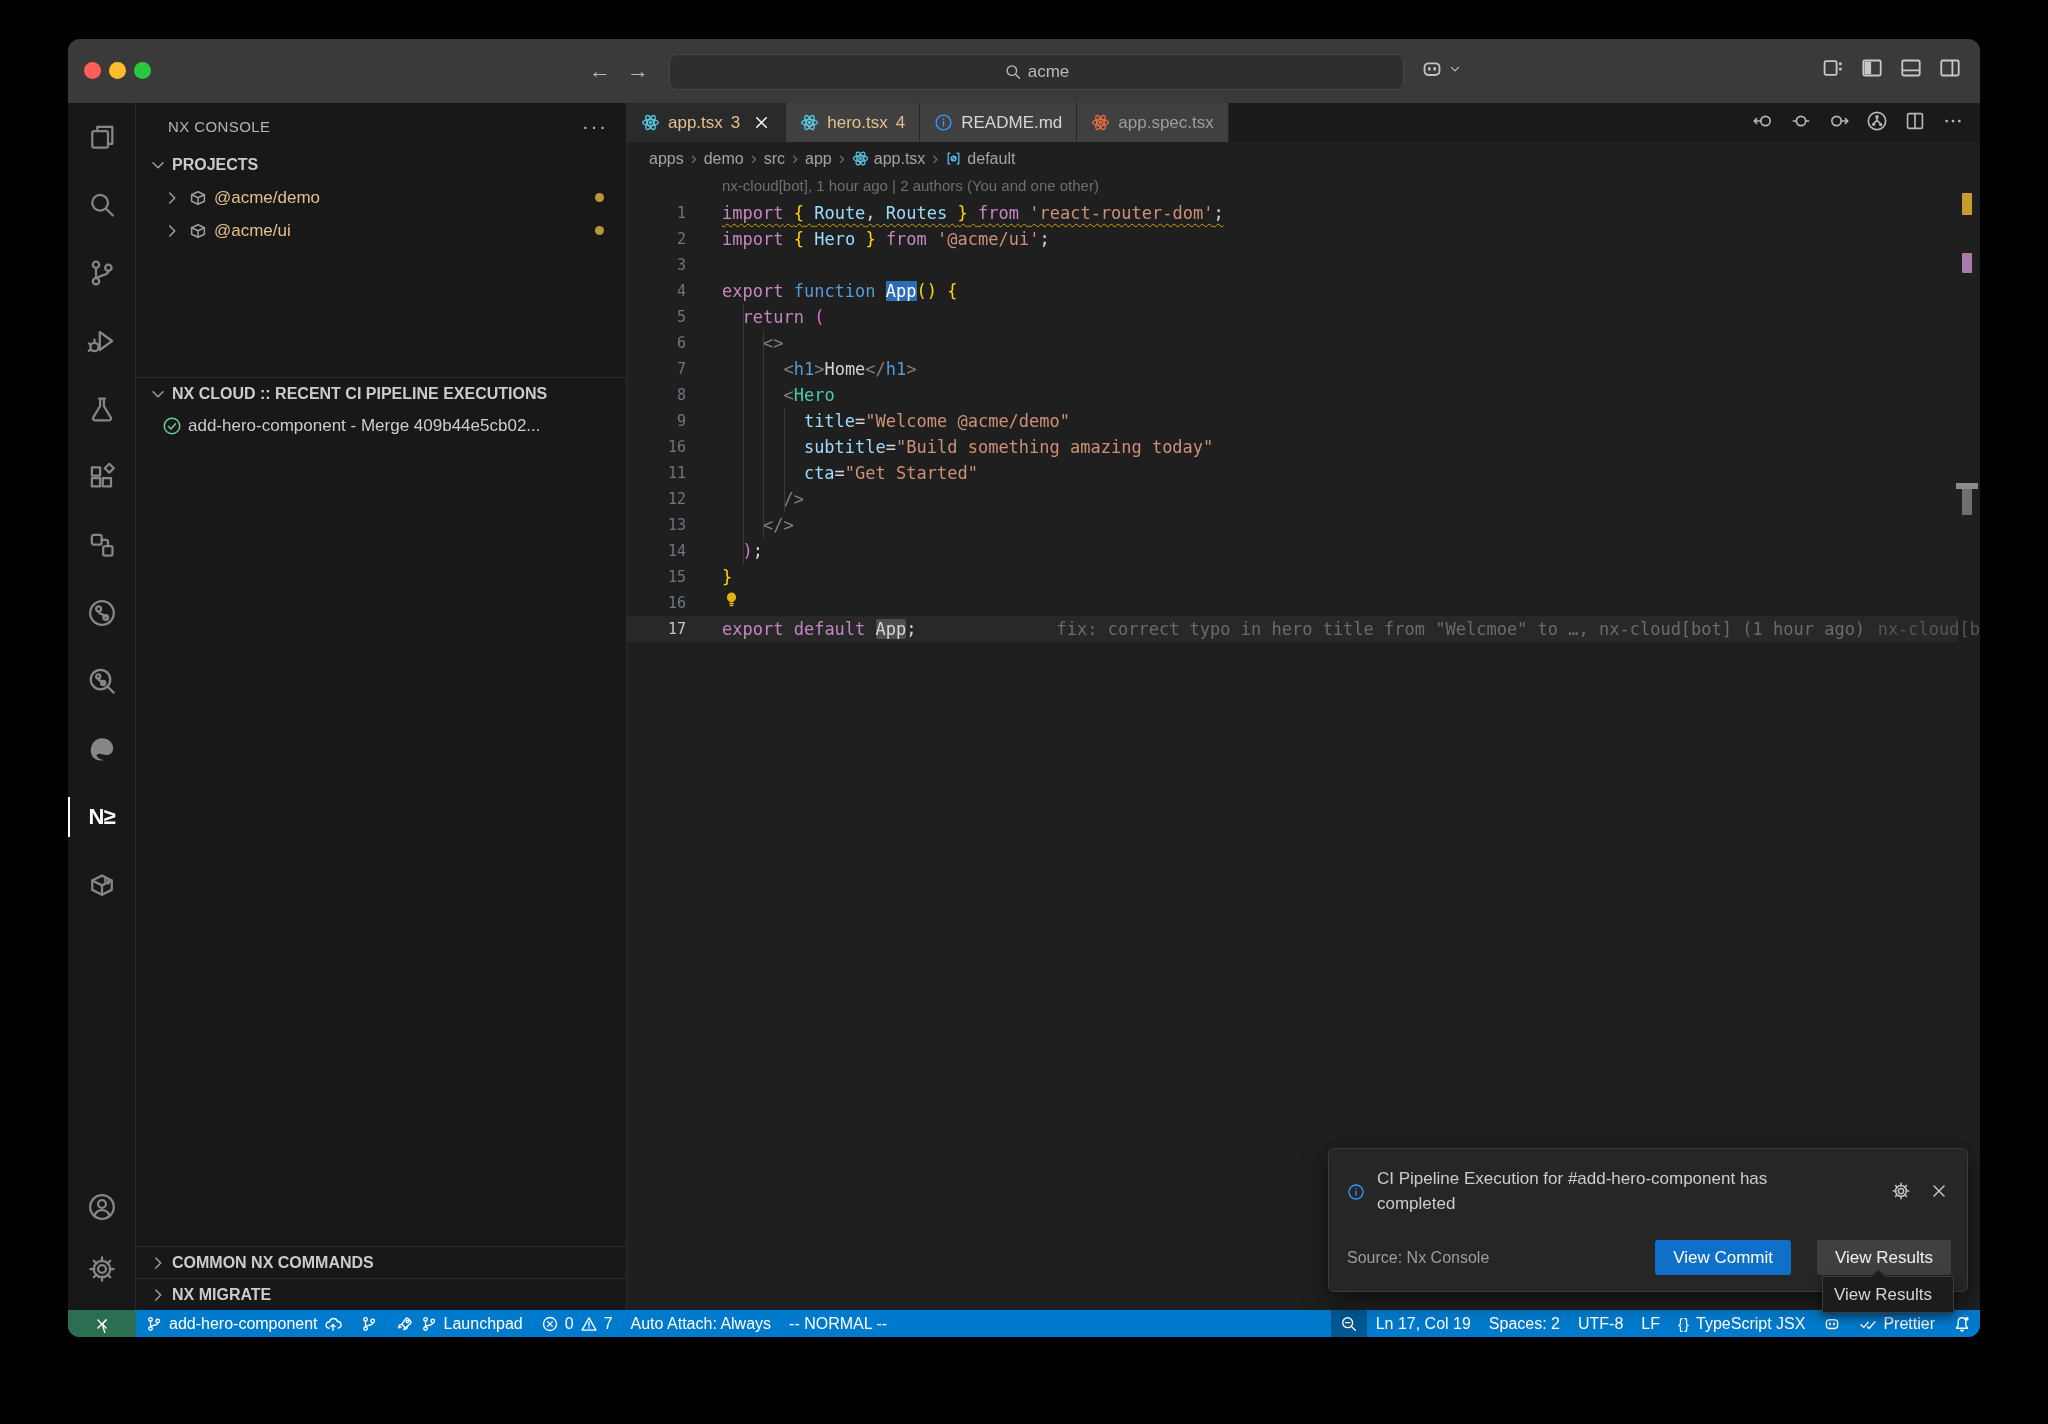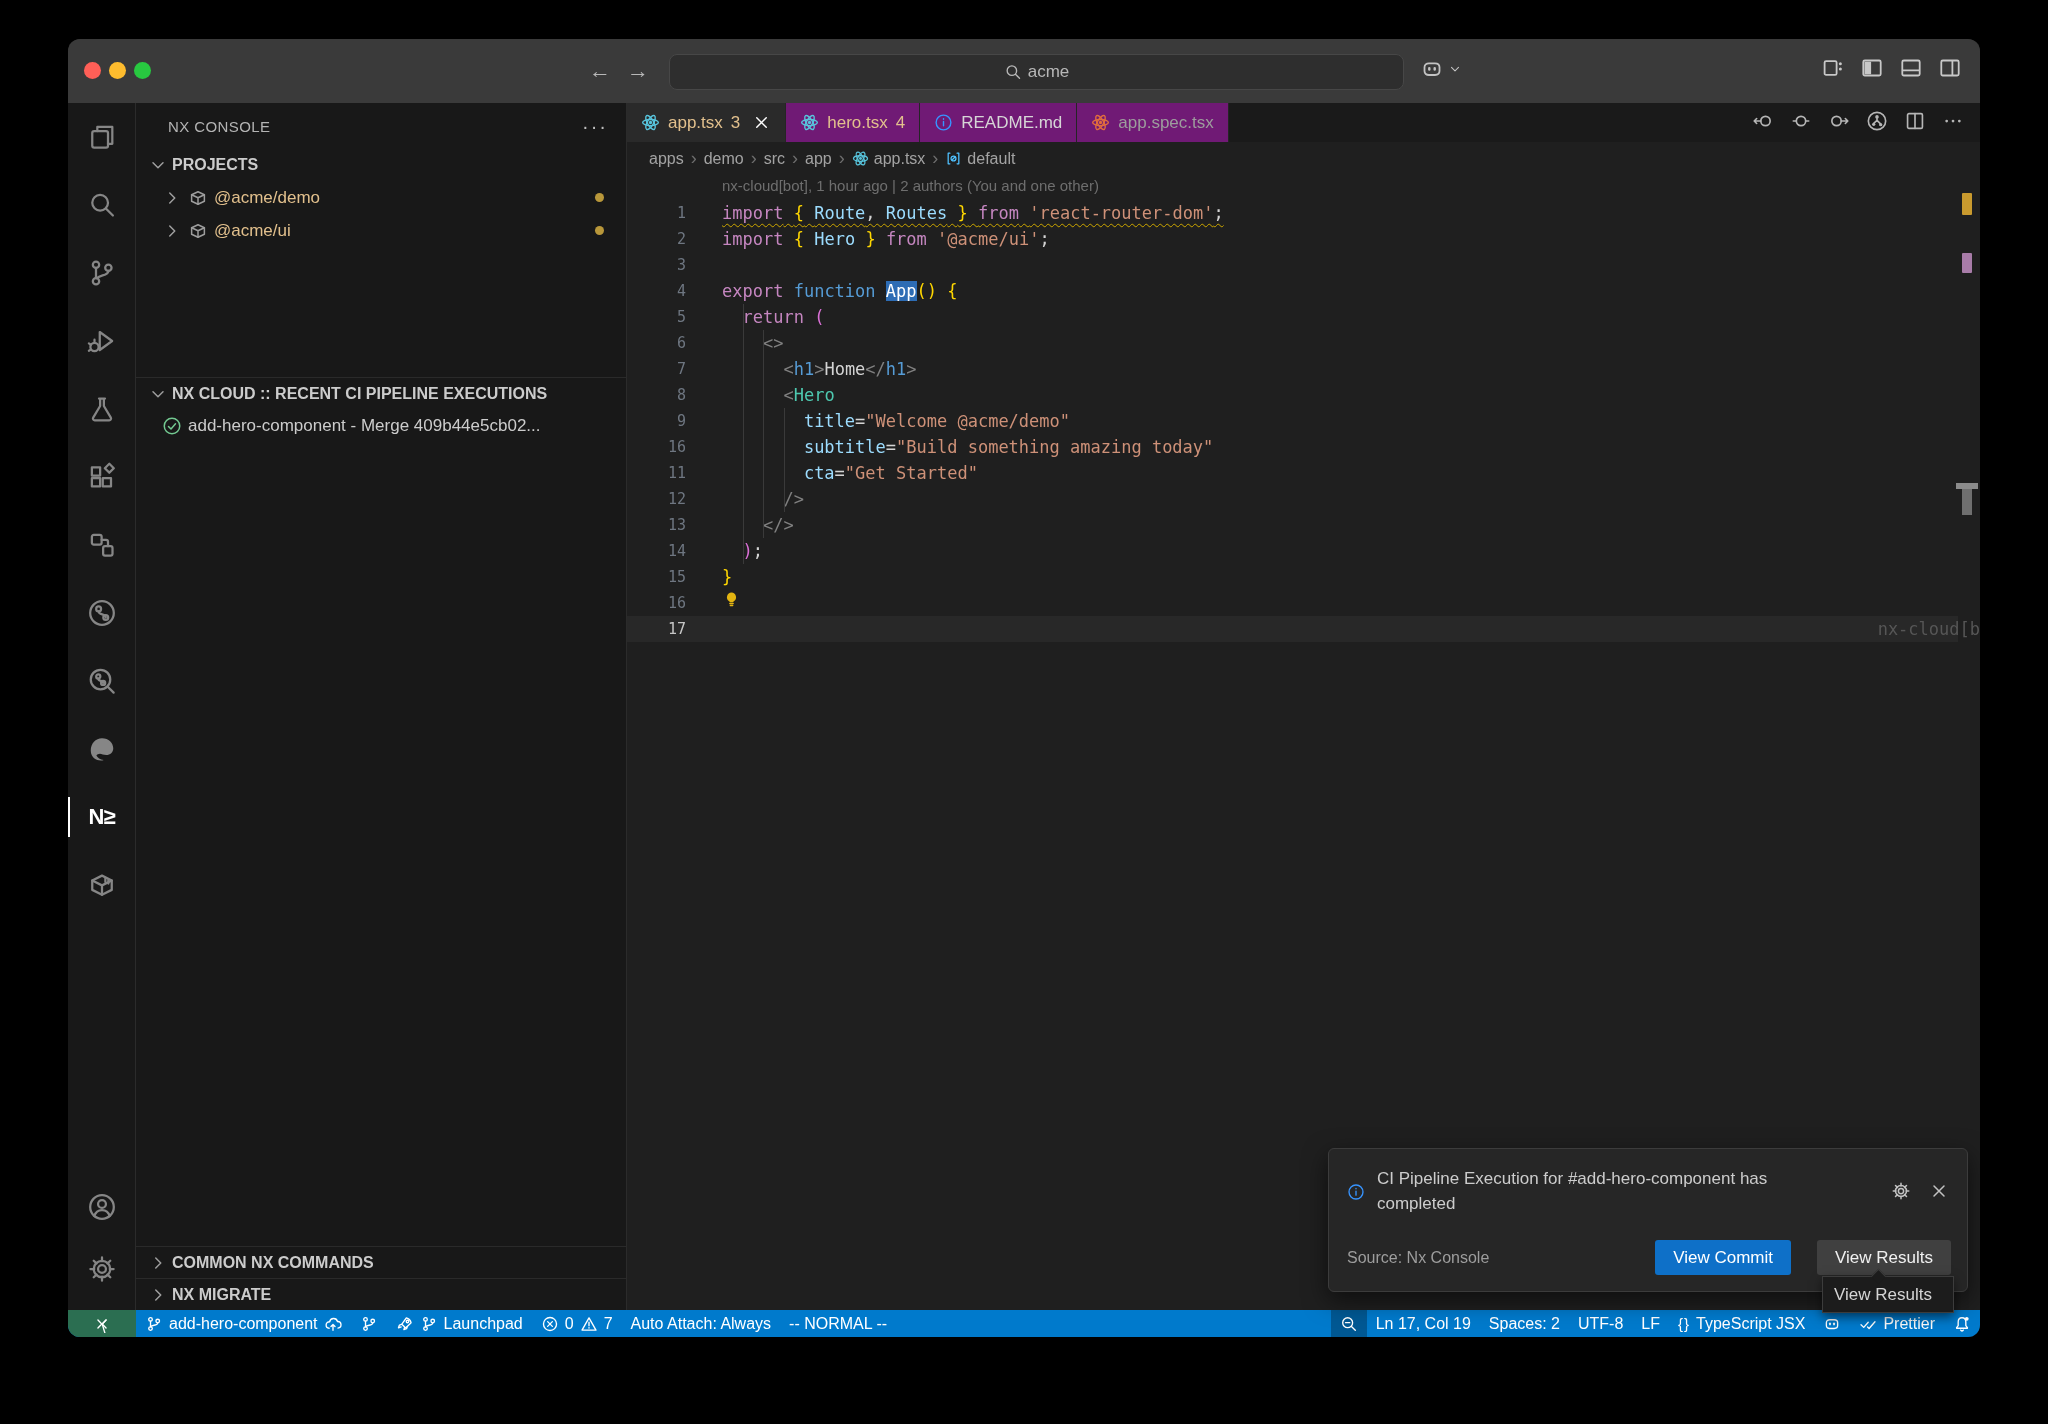--- a/index.html
+++ b/index.html
@@ -64,7 +64,7 @@
   .tabbar { position:absolute; left:0; top:0; right:0; height:39px; background:#1a1a1a;
     display:flex; align-items:stretch; }
   .tab { display:flex; align-items:center; gap:8px; padding:0 14px; font-size:17px;
-    border-right:1px solid #252525; cursor:pointer; background:#701a75; color:#9d9d9d; }
+    border-right:1px solid #252525; cursor:pointer; background:#404040; color:#9d9d9d; }
   .tab .icn svg { width:19px; height:19px; }
   .tab.modified .tab-label, .tab-badge { color:#e2c08d; }
   .tab.active { background:#2a2a2a; }

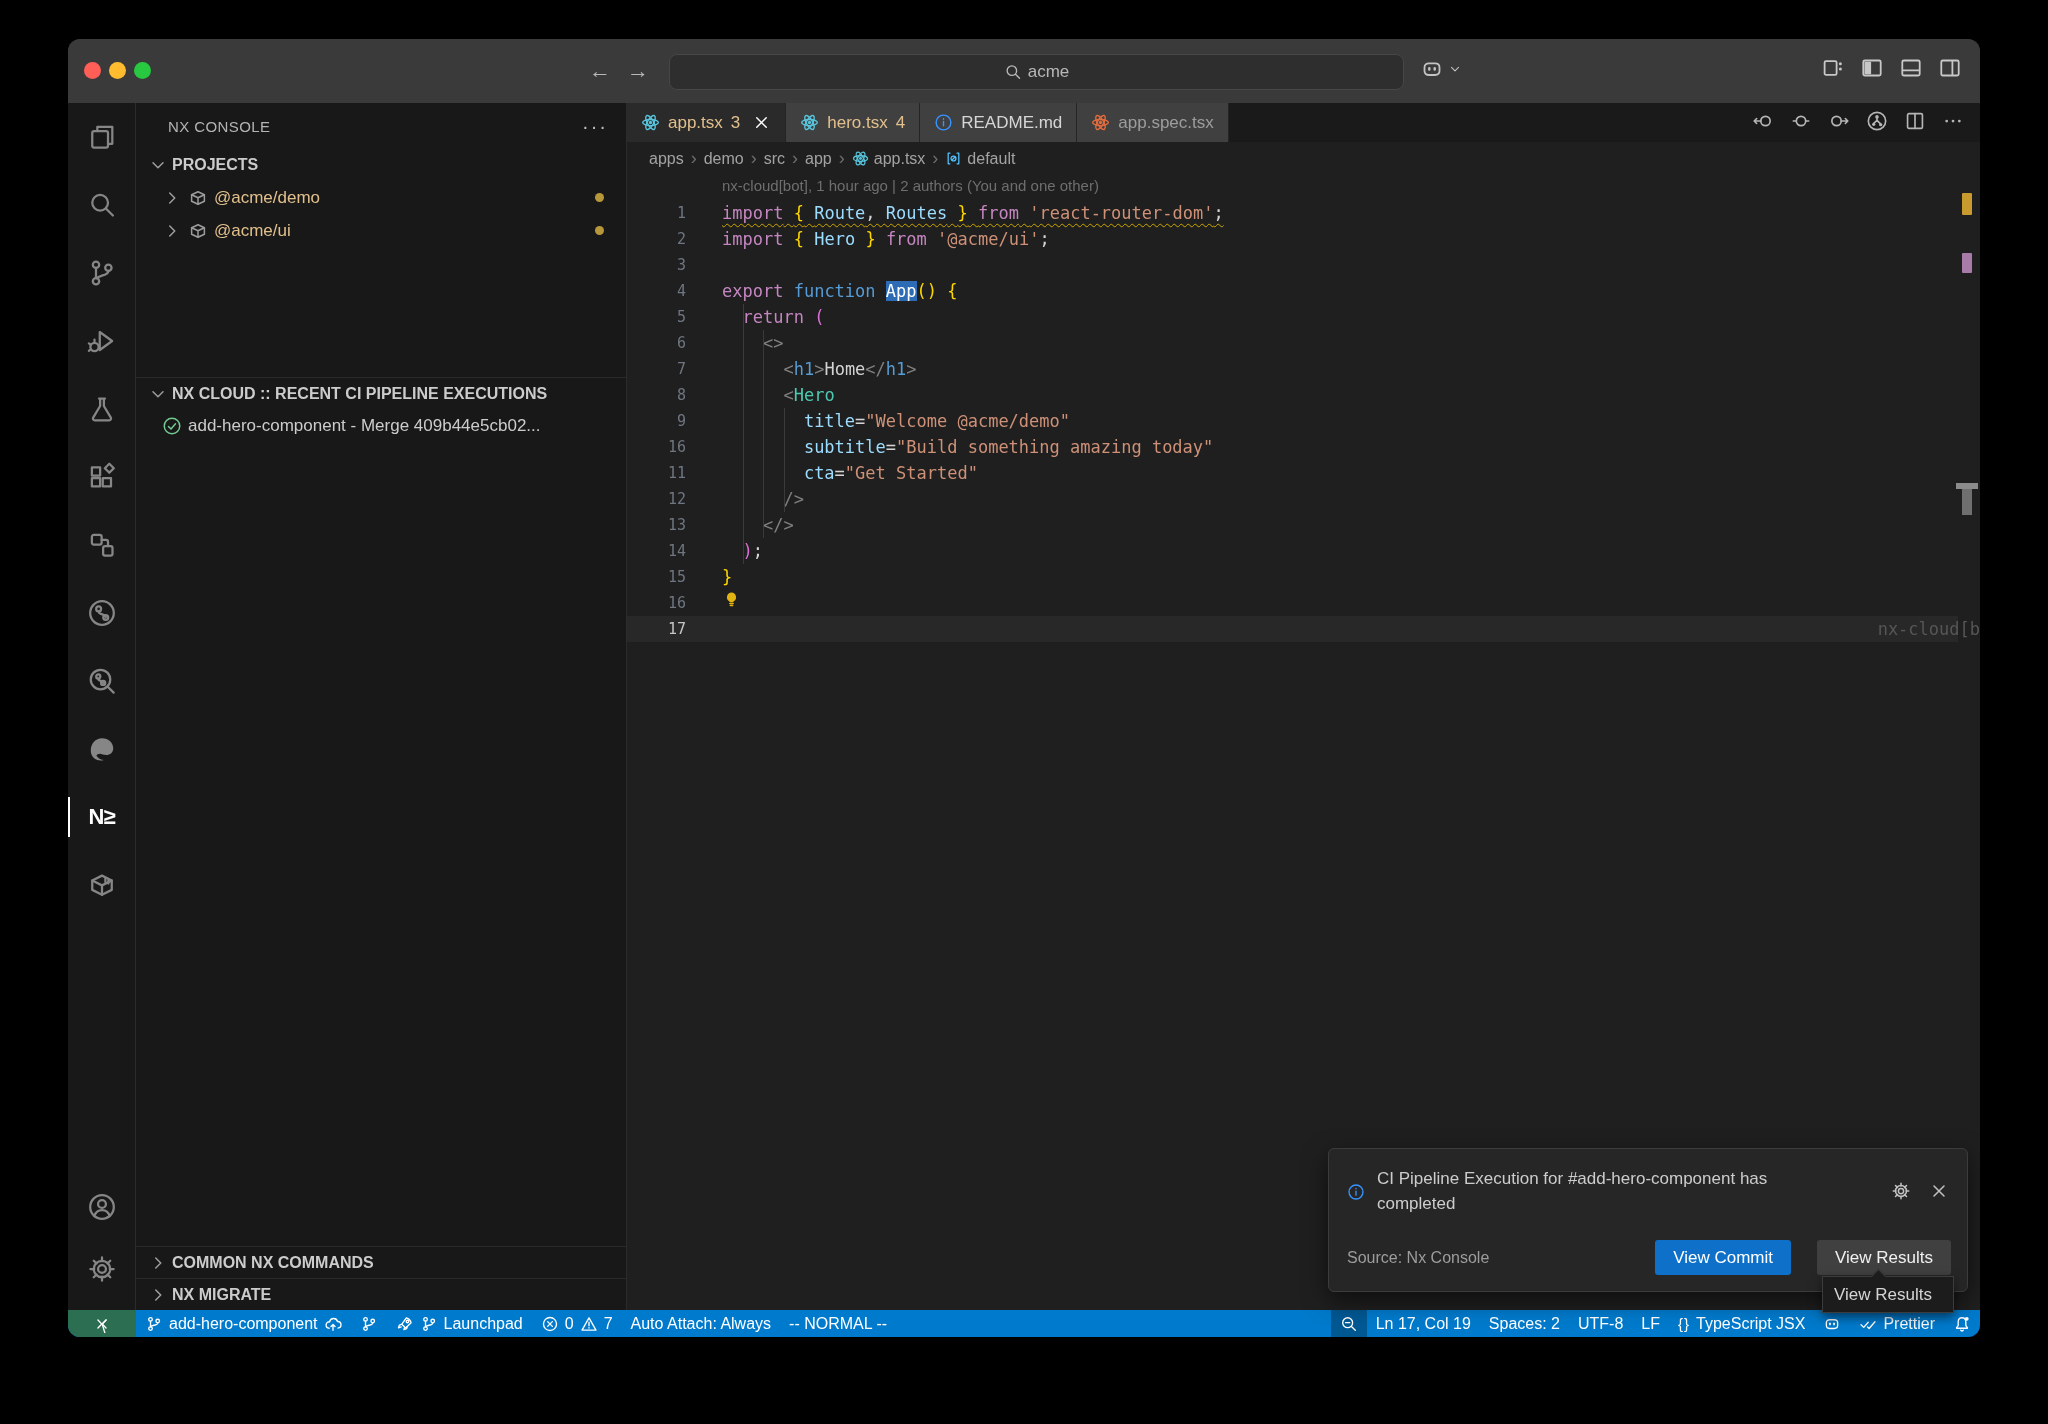--- a/index.html
+++ b/index.html
@@ -605,7 +605,7 @@
                       <path fill="#e2b411" stroke="none" d="M8 2.2a3.9 3.9 0 0 0-2 7.2c.4.3.6.6.6 1h2.8c0-.4.2-.7.6-1a3.9 3.9 0 0 0-2-7.2z"></path>
                       <path d="M6.6 11.4h2.8M7 13h2" style="stroke:#e2b411"></path>
                     </svg></span></span></span></div>
-            <div class="crow current"><span class="ln">17</span></div>
+            <div class="crow current"><span class="ln">17</span><span class="ctext"><span class="tk-kw">export</span><span class="tk-fg"> </span><span class="tk-kw">default</span><span class="tk-fg"> </span><span class="tk-hlword">App</span><span class="tk-fg">;</span><span class="inline-blame">fix: correct typo in hero title from "Welcmoe" to …, nx-cloud[bot] (1 hour ago)</span></span></div>
           </div>
         <div class="indent-guide ig1"></div>
         <div class="indent-guide ig2"></div>

